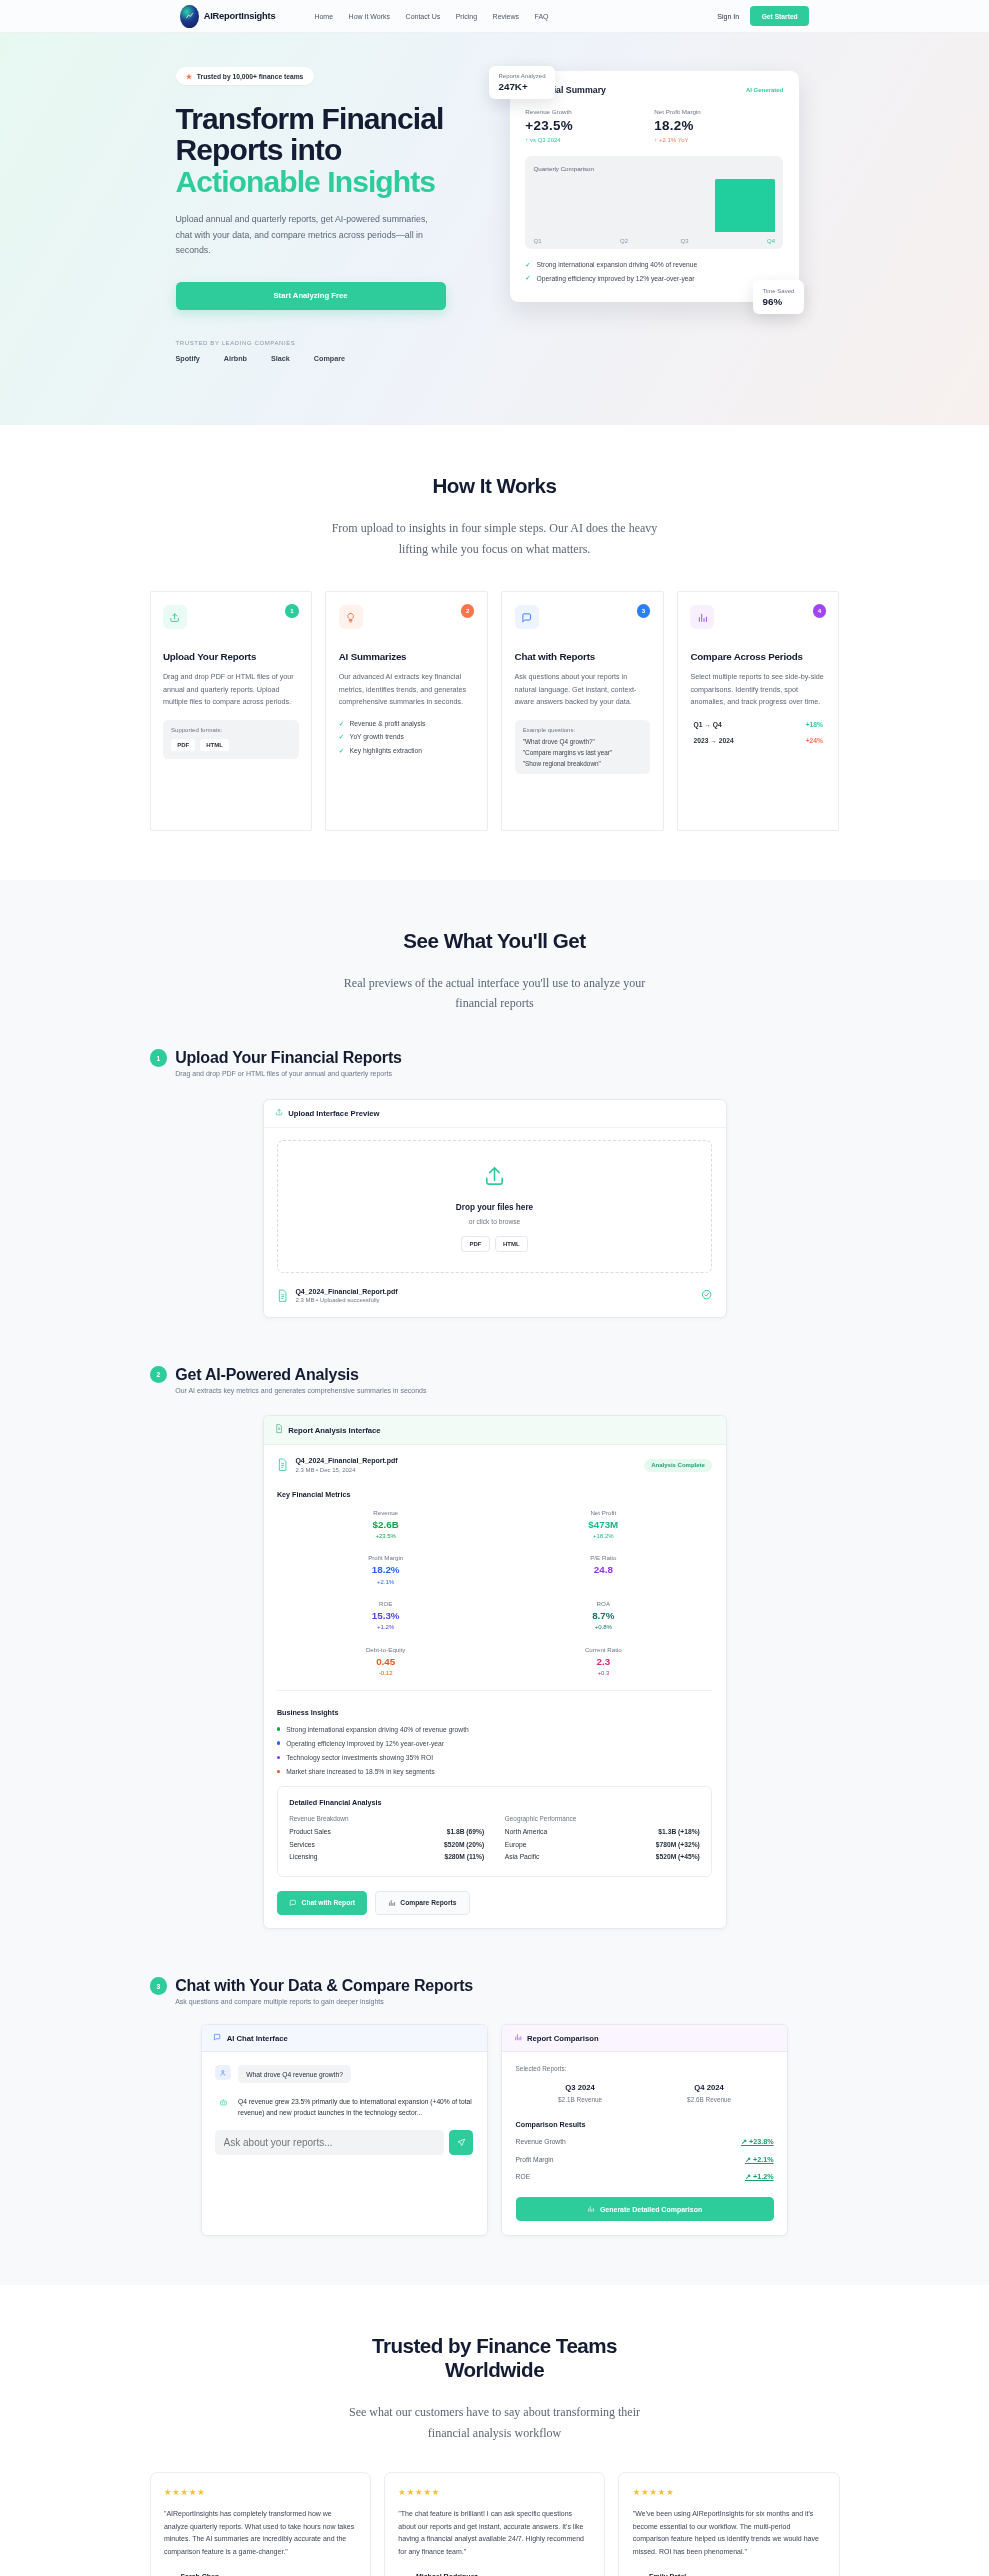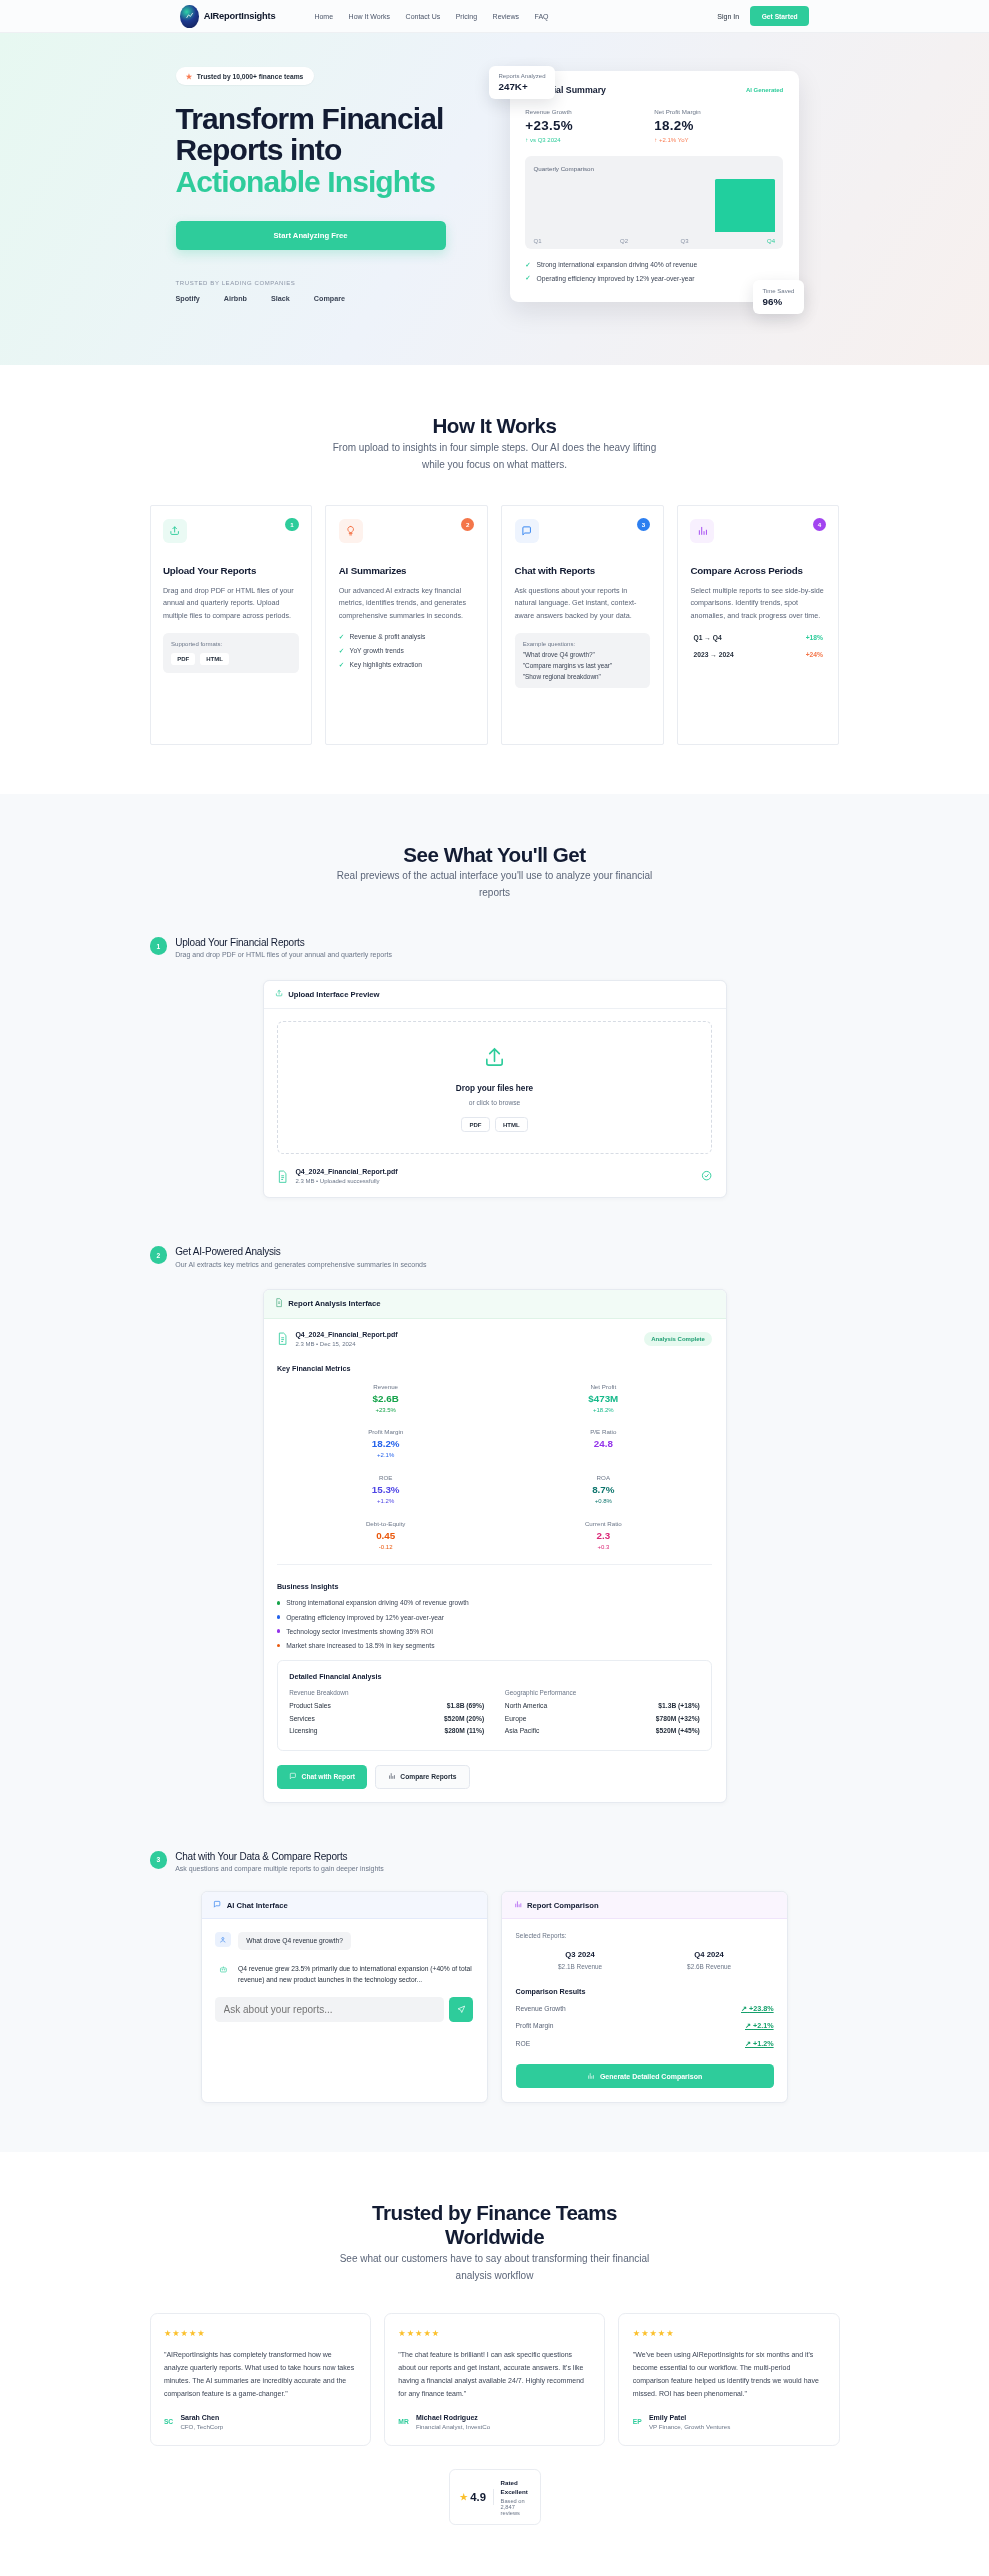--- a/index.html
+++ b/index.html
@@ -299,6 +299,7 @@
           <span>Reports into</span><br>
           <span class="accent">Actionable Insights</span>
         </h1>
+        <p class="hero-sub">Upload annual and quarterly reports, get AI-powered summaries, chat with your data, and compare metrics across periods—all in seconds.</p>
         <button class="hero-cta">Start Analyzing Free</button>
         <div class="trusted-label">TRUSTED BY LEADING COMPANIES</div>
         <div class="trusted-logos">

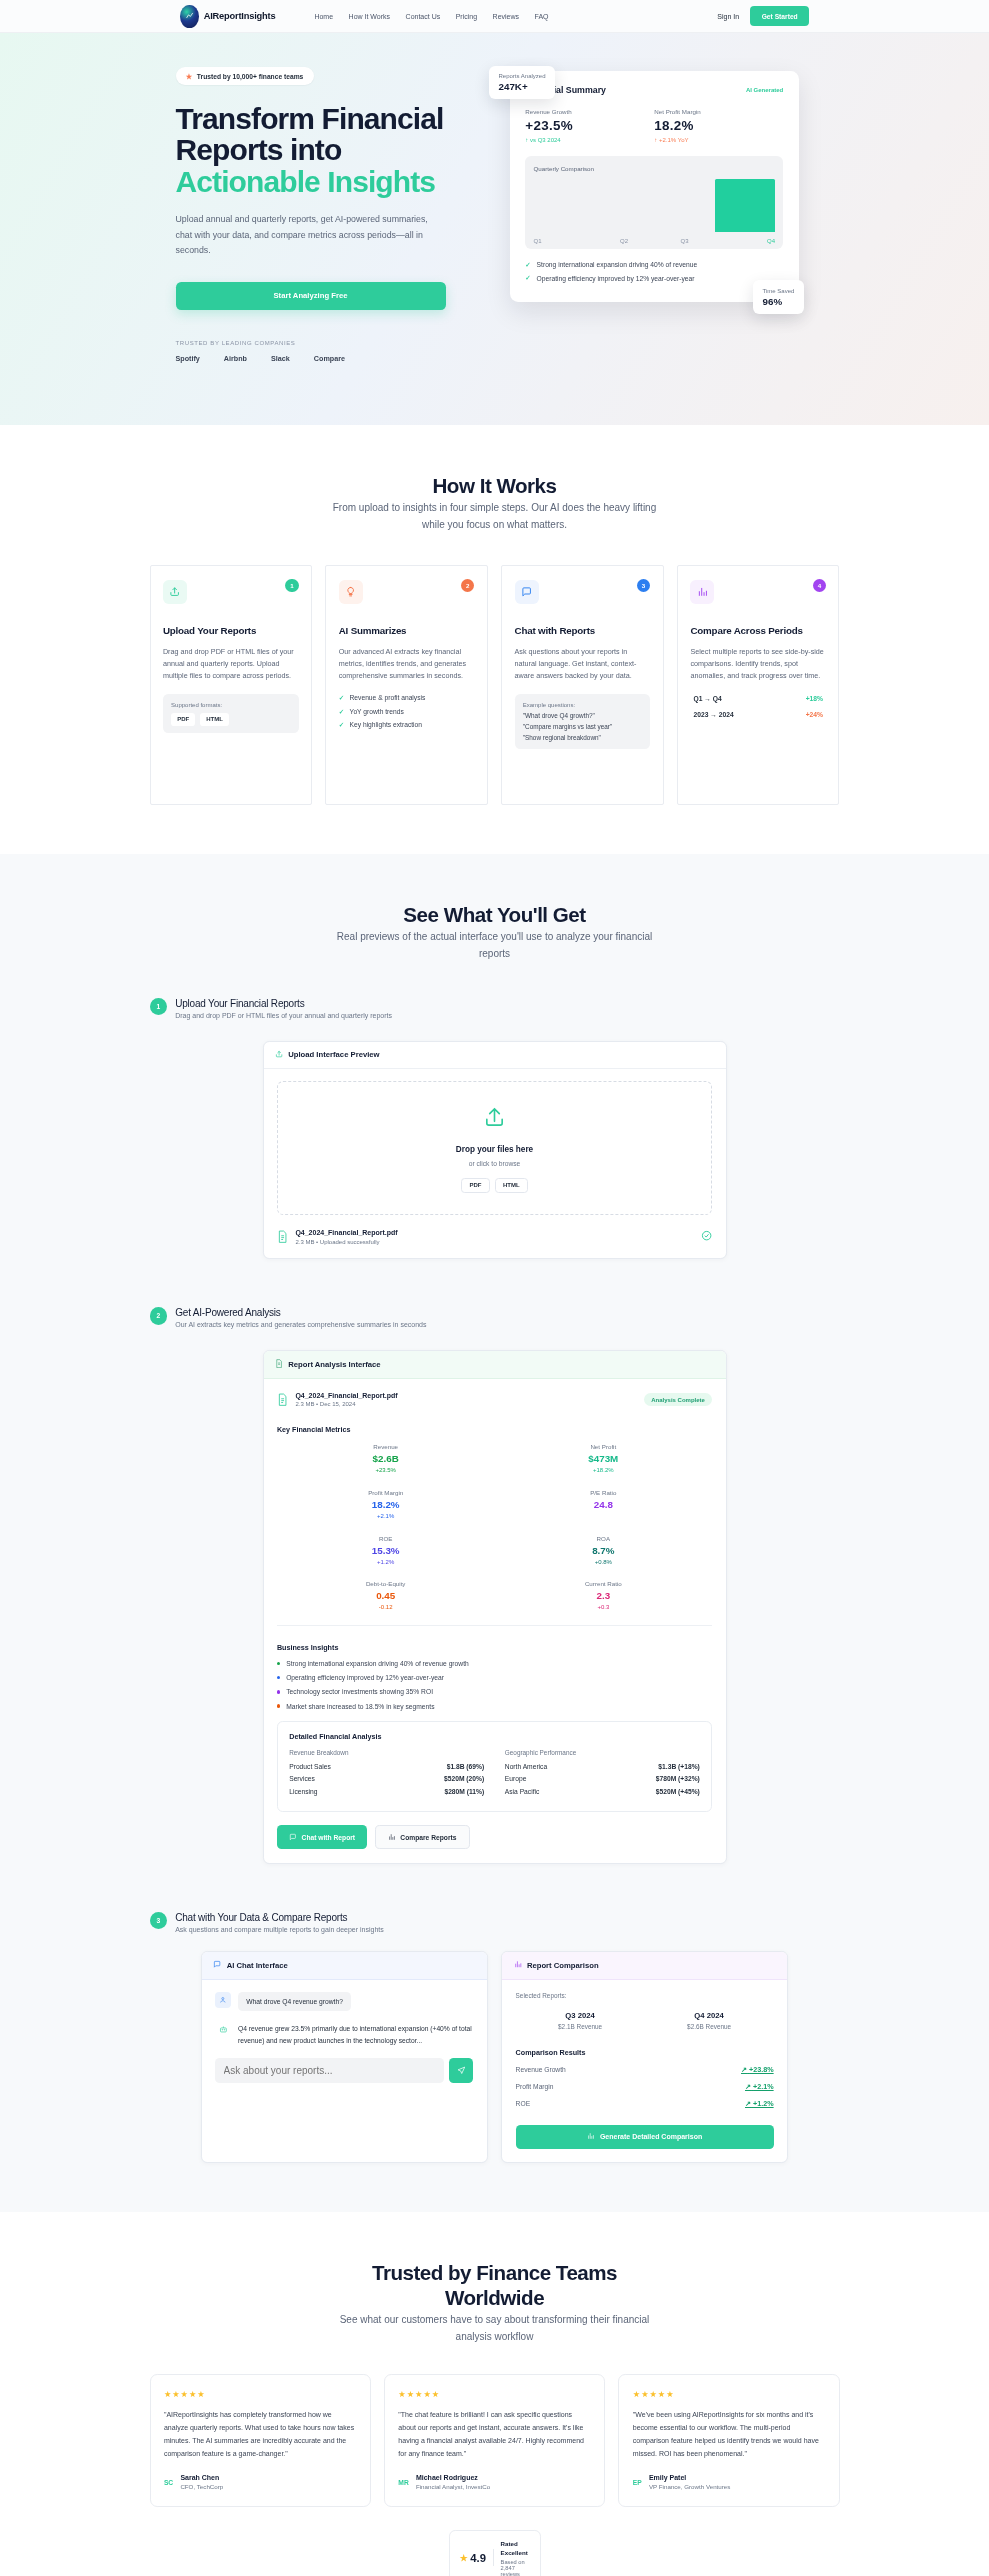--- a/index.html
+++ b/index.html
@@ -125,8 +125,8 @@
     text-align: center; letter-spacing: -0.5px; line-height: 1.2;
   }
   .sec-sub {
-    font-size: 10px; color: #5b6578; text-align: center;
-    margin: 0 auto 0; max-width: 330px; line-height: 1.7;
+    font-size: 12px; color: #5b6578; text-align: center;
+    margin: 19px auto 0; max-width: 330px; line-height: 1.7; font-family: Liberation Serif, serif;
   }
 
   

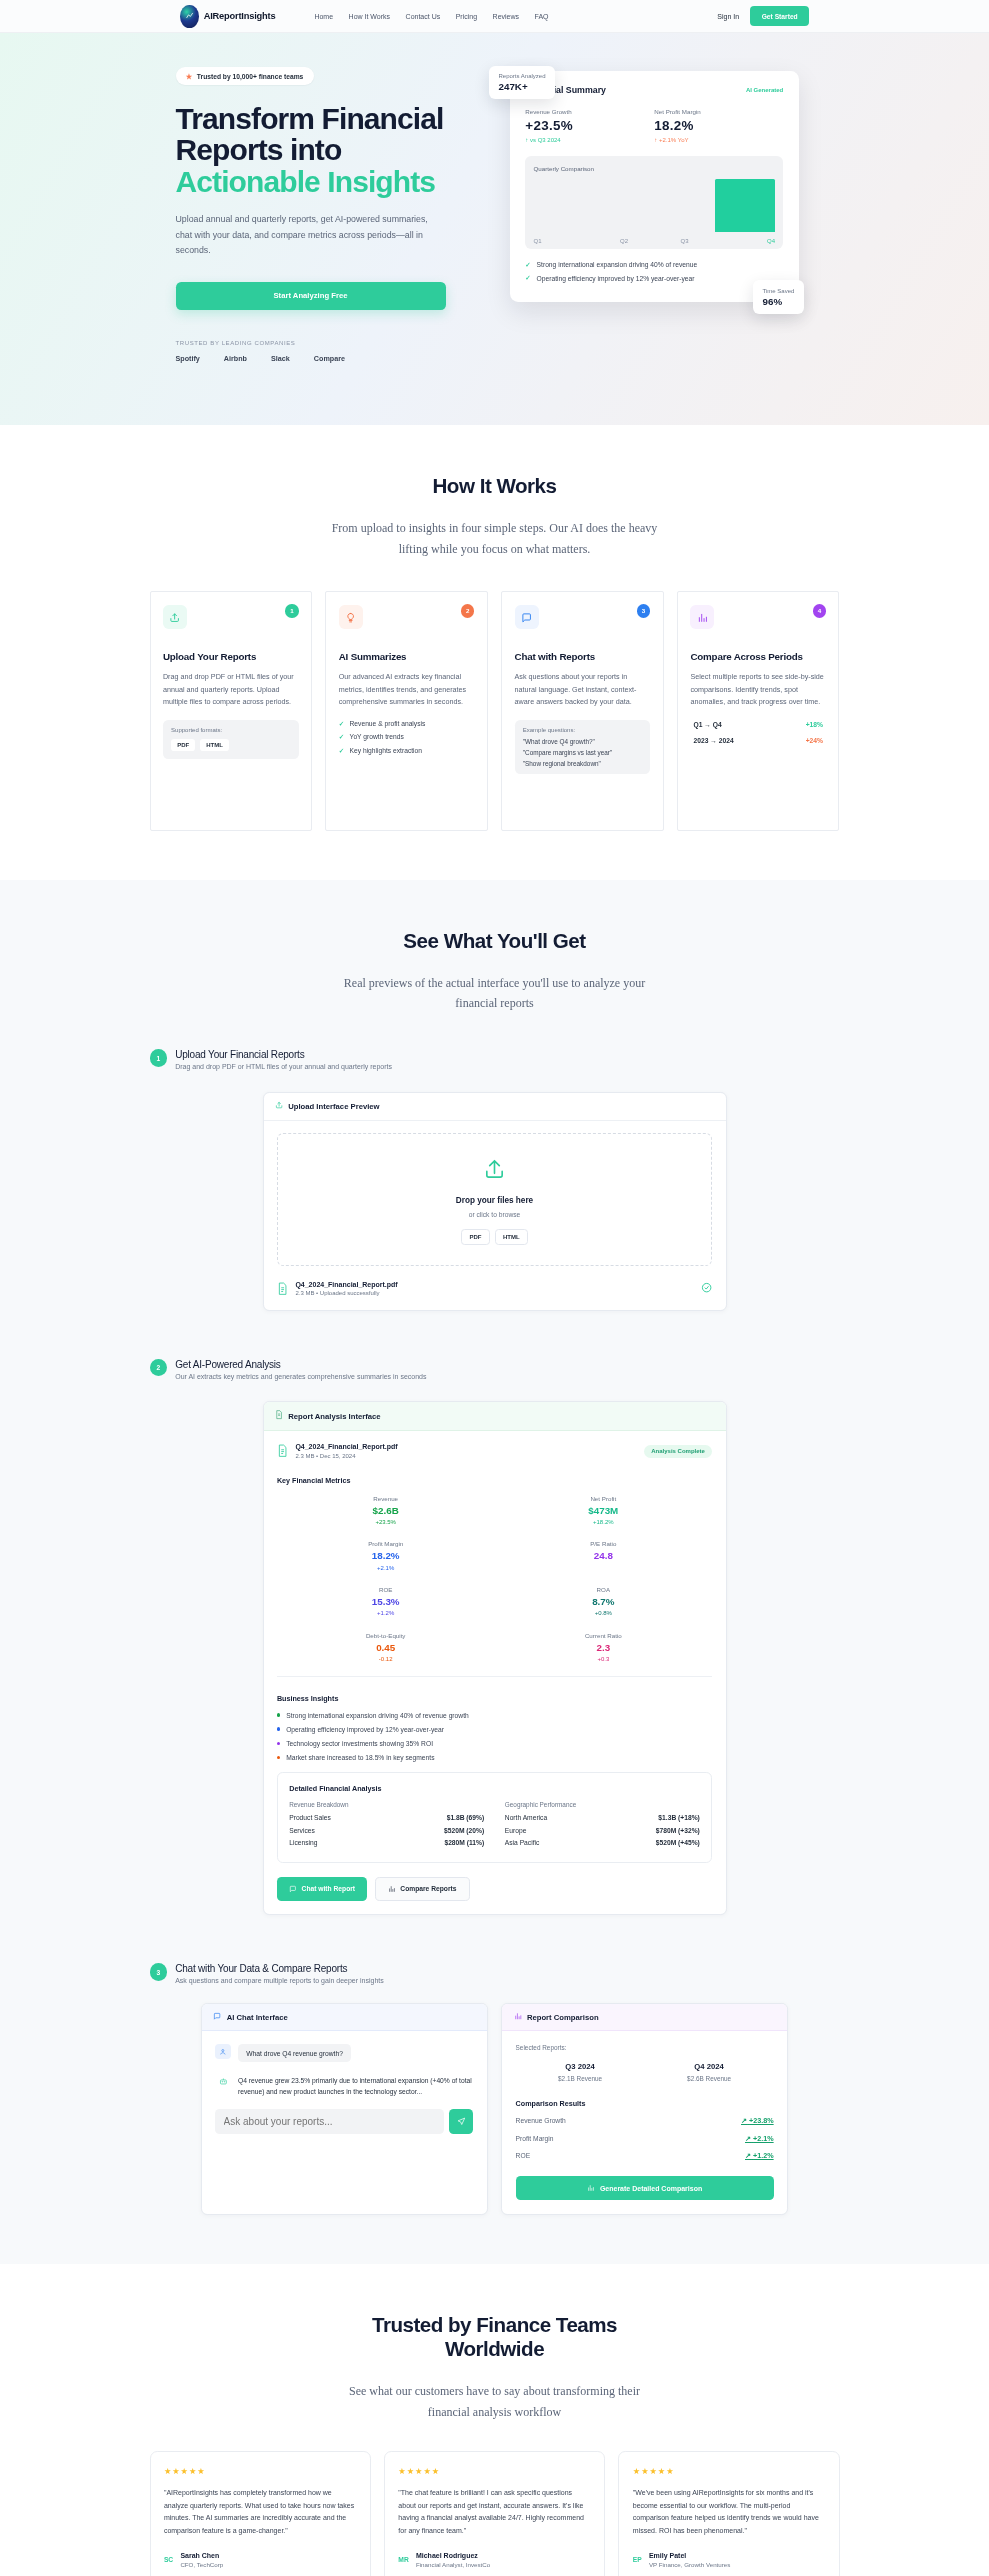--- a/index.html
+++ b/index.html
@@ -166,7 +166,7 @@
     color: #fff; font-size: 6.7px; font-weight: 700;
     display: flex; align-items: center; justify-content: center; flex: none;
   }
-  .step-head-title { font-size: 10px; font-weight: 400; color: #131c33; letter-spacing: -0.2px; }
+  .step-head-title { font-size: 16px; font-weight: 700; color: #131c33; letter-spacing: -0.2px; }
   .step-head-sub { font-size: 7px; color: #6b7688; margin-top: 3.1px; }
 
   .panel {

